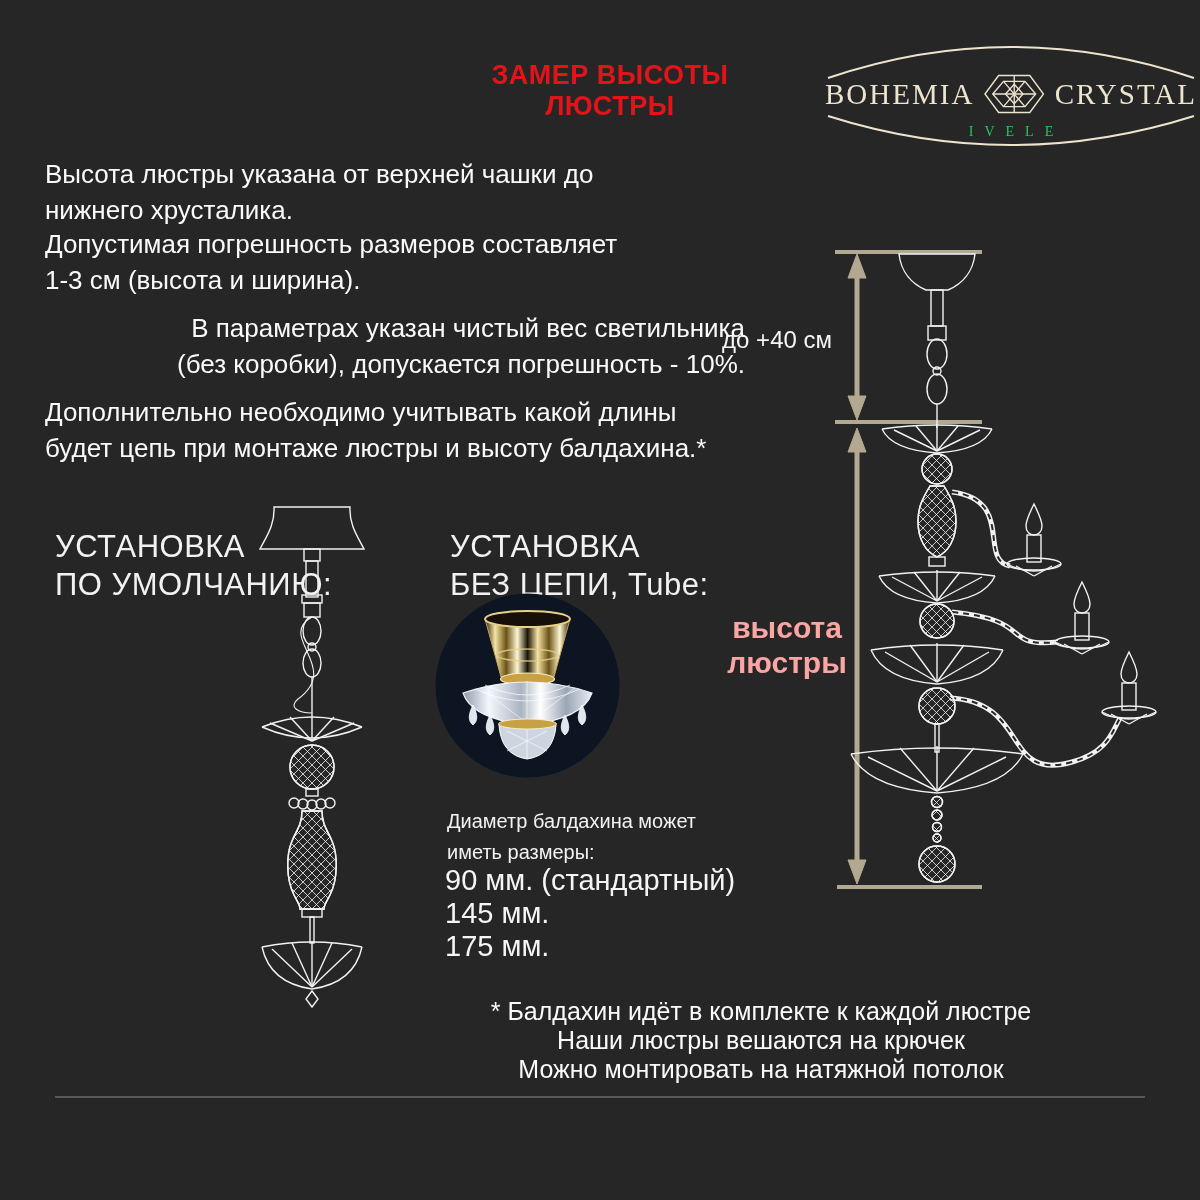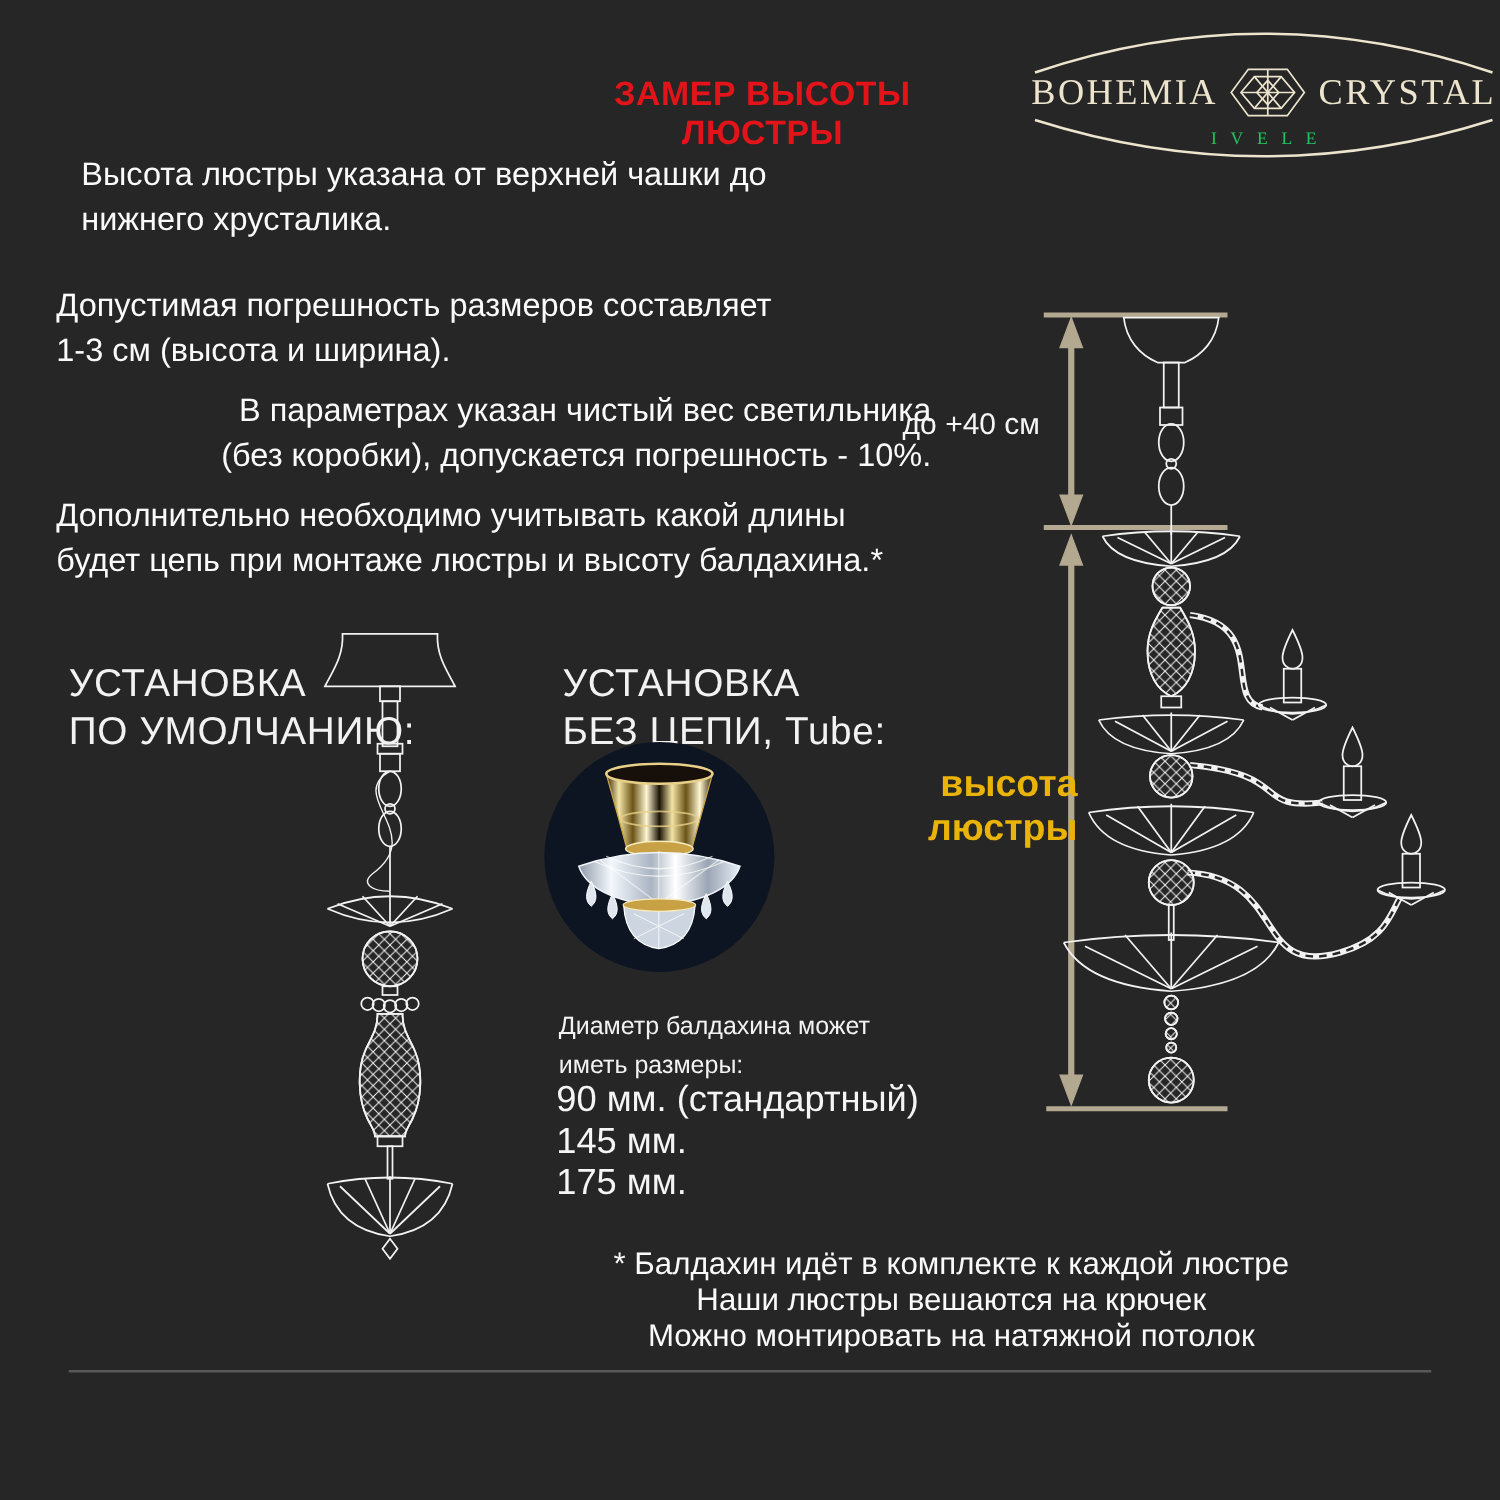--- a/index.html
+++ b/index.html
@@ -14,7 +14,7 @@
     font-size:27px;font-weight:700;letter-spacing:.5px;color:#e31419;
   }
   
-  .logo{left:825px;top:12px;width:372px;height:130px;}
+  .logo{left:825px;top:32px;width:372px;height:130px;}
   .logo svg.arcs{position:absolute;left:0;top:0;}
   .logo-row{
     position:absolute;left:0;top:36px;width:372px;display:flex;

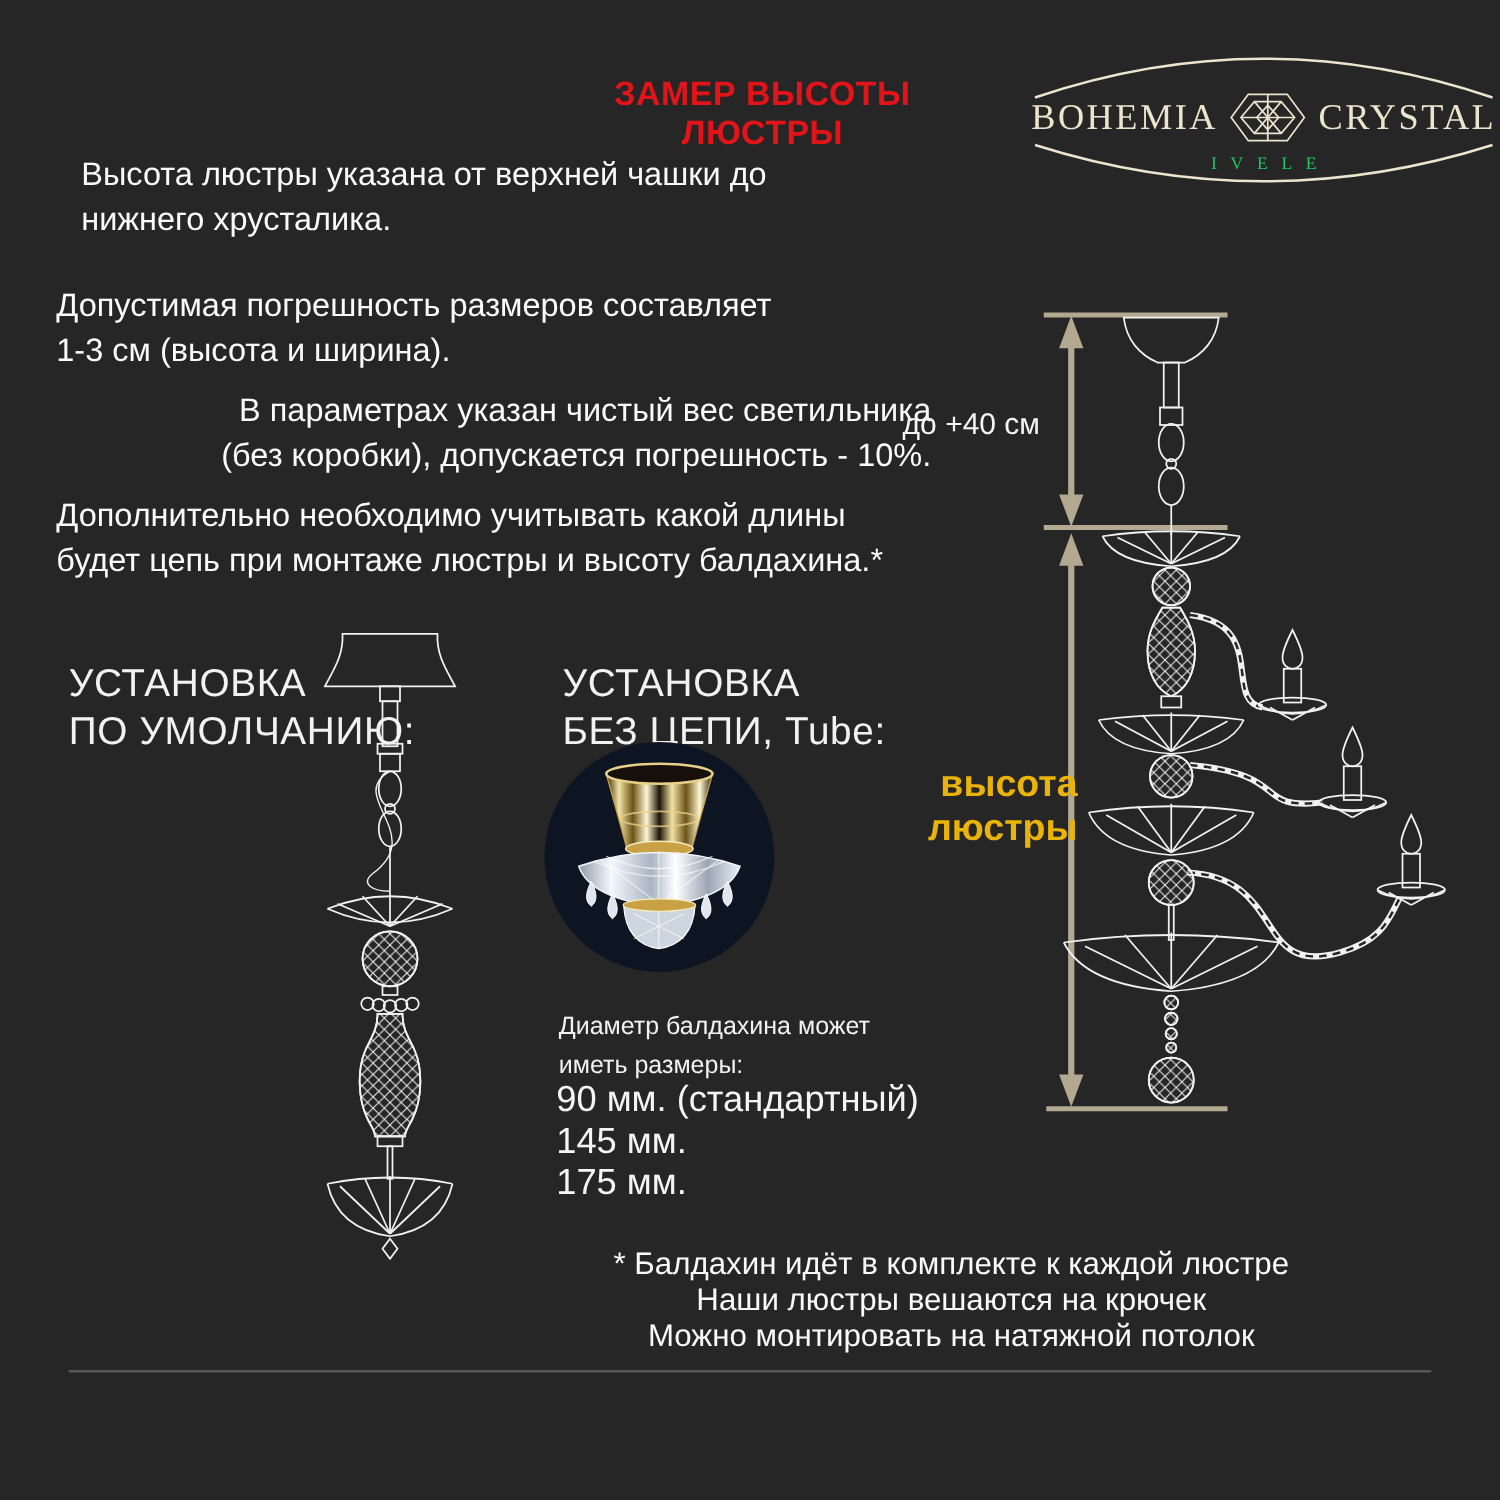--- a/index.html
+++ b/index.html
@@ -28,7 +28,7 @@
     text-indent:11px;color:#22c55e;
   }
   .para{left:45px;width:700px;font-size:26px;line-height:36px;font-weight:400;color:#fafafa;}
-  .p1{top:121px;margin-left:20px;} .p2{top:226px;} .p3{top:310px;text-align:right;} .p4{top:394px;}
+  .p1{top:156px;} .p2{top:226px;} .p3{top:310px;text-align:right;} .p4{top:394px;}
   .section-h{font-size:31px;line-height:38px;font-weight:400;color:#f2f2f2;letter-spacing:.5px;}
   .sec-left{left:55px;top:528px;width:330px;}
   .sec-mid{left:450px;top:528px;width:330px;}

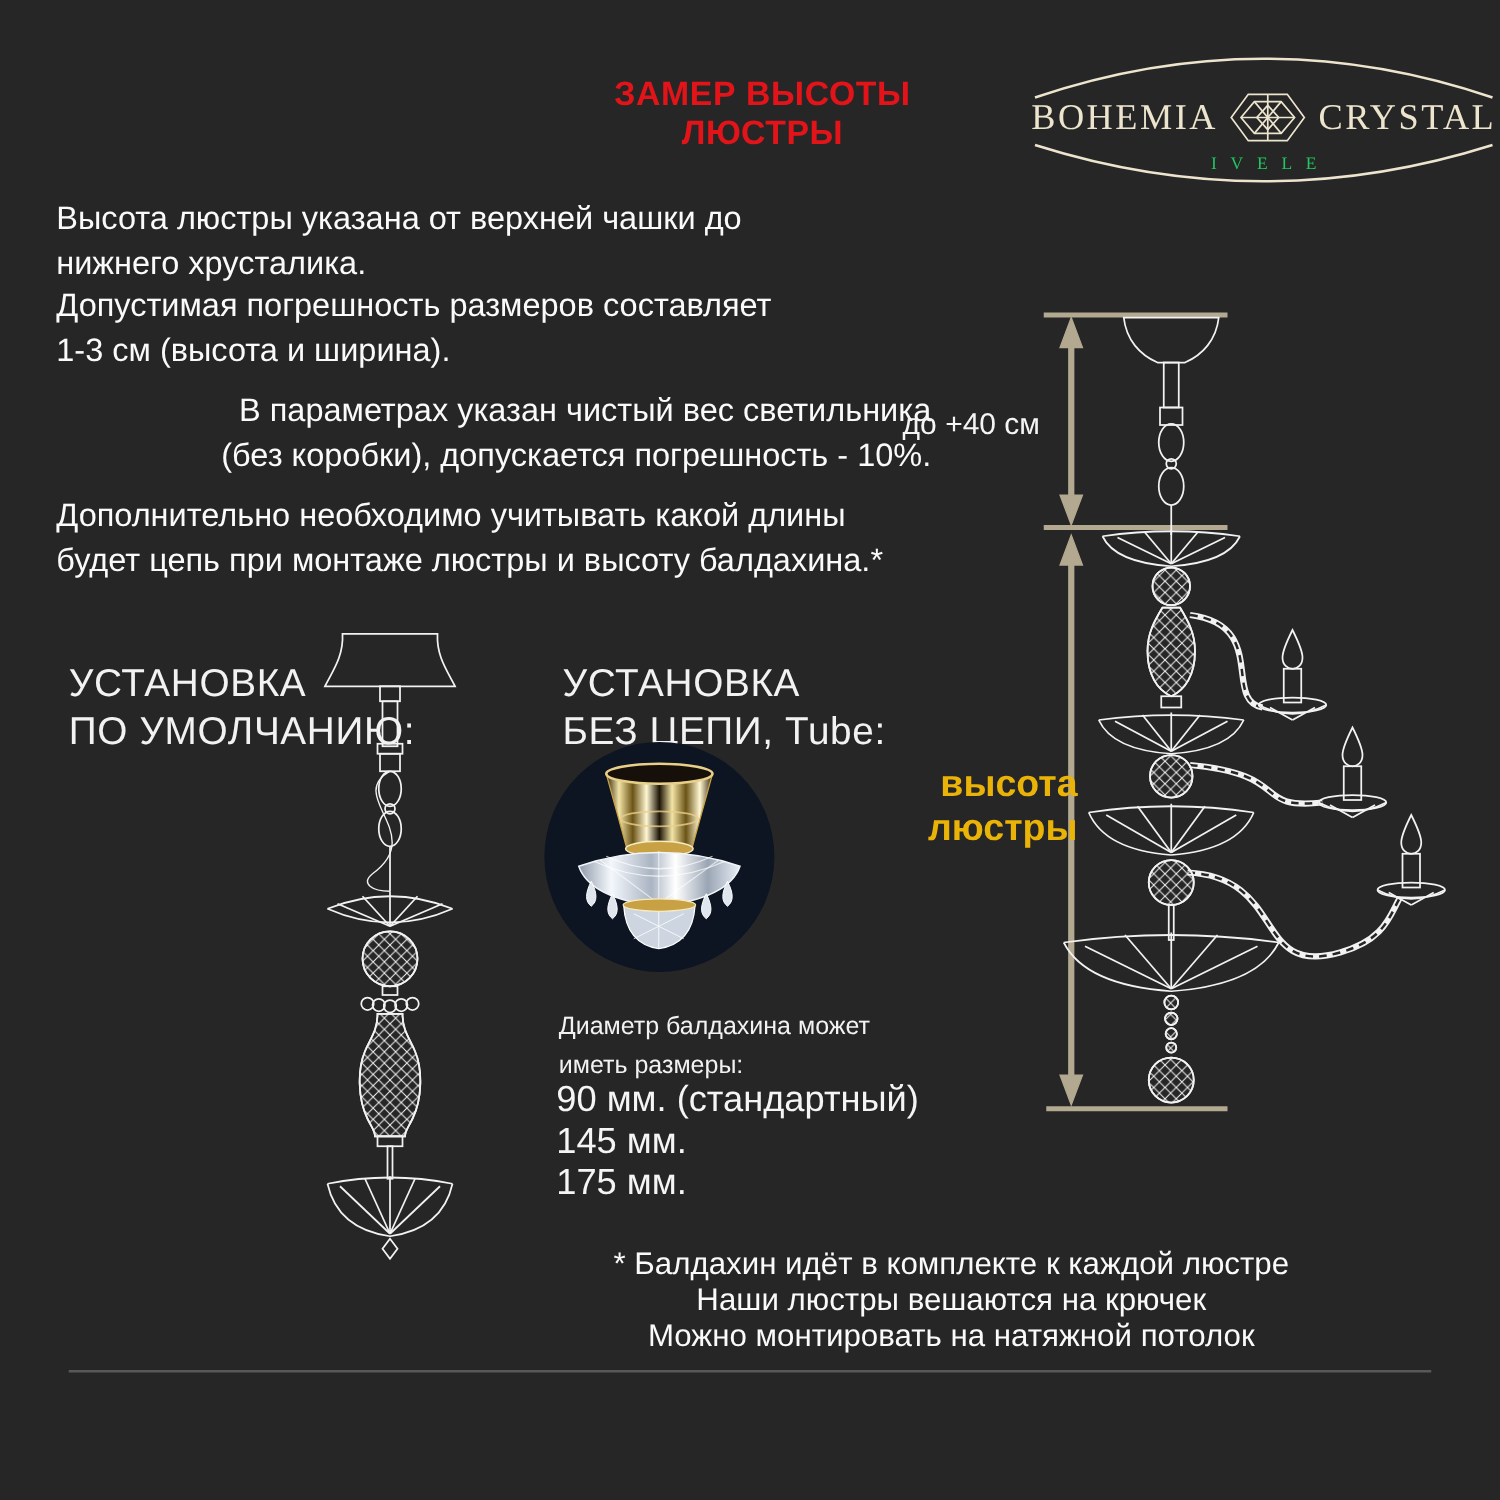--- a/index.html
+++ b/index.html
@@ -39,8 +39,8 @@
     font-size:24px;color:#f5f5f5;
   }
   .height-label{
-    left:712px;top:610px;width:150px;text-align:right;
-    font-size:30px;font-weight:700;line-height:35px;color:#eab308;
+    left:712px;top:610px;width:150px;text-align:center;
+    font-size:30px;font-weight:700;line-height:35px;color:#fca5a5;
   }
   .footnotes{
     left:390px;top:997px;width:742px;text-align:center;

